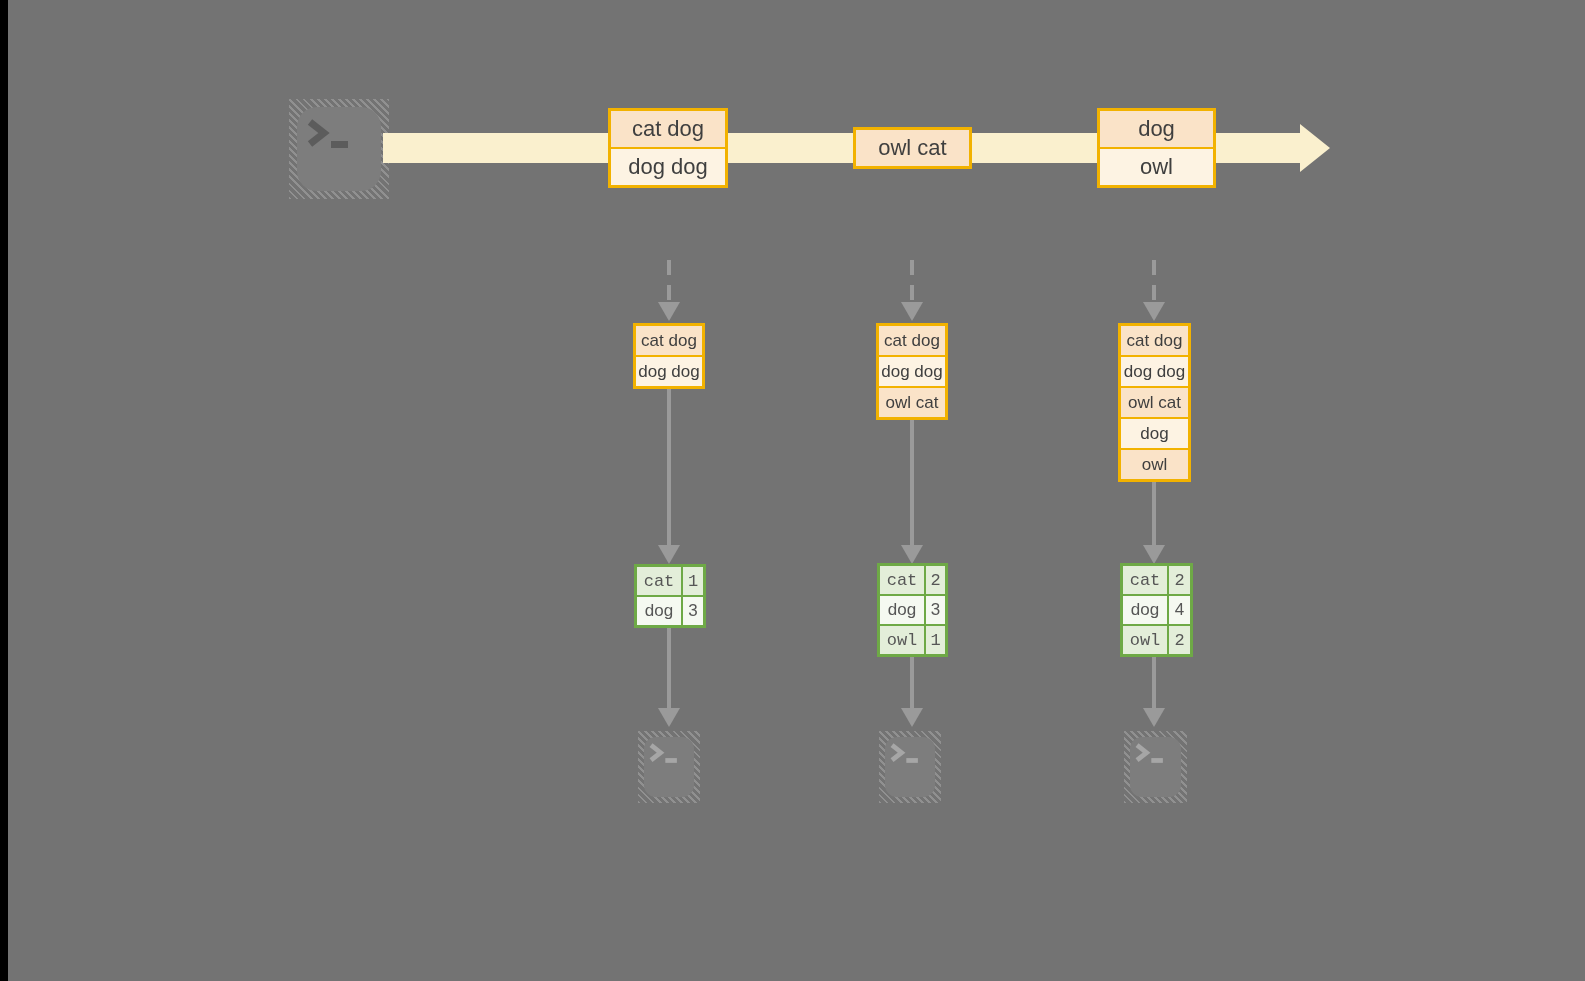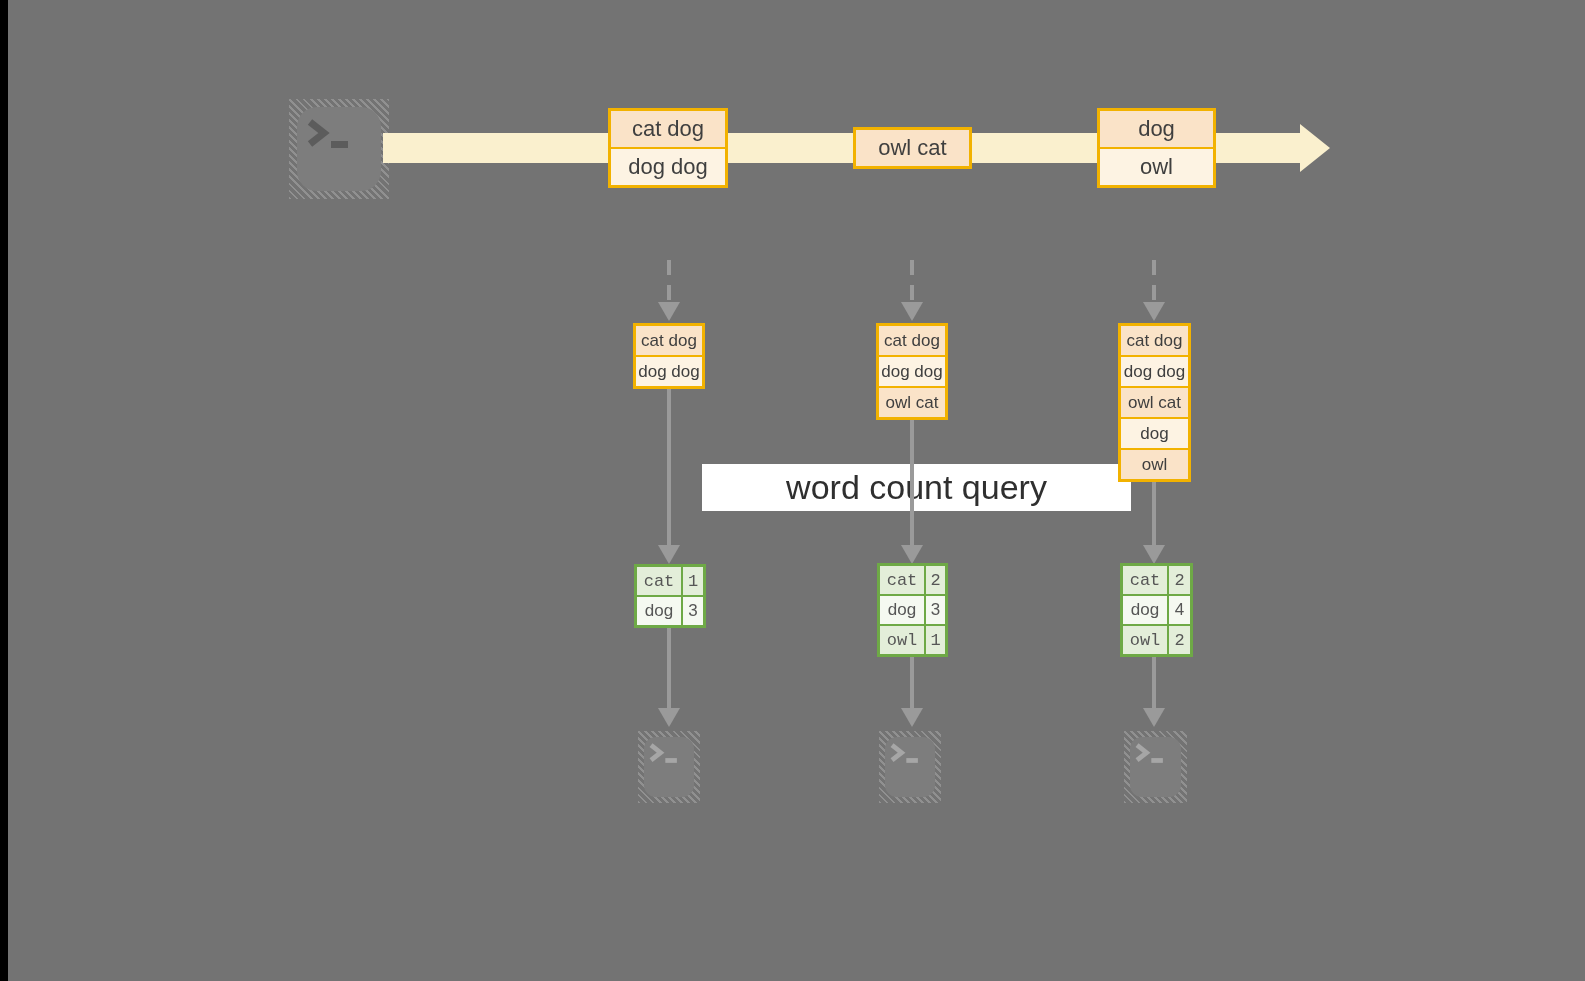--- a/index.html
+++ b/index.html
@@ -98,9 +98,6 @@
     <div class="cell fa">owl</div>
   </div>
 
-  <div class="query-band">
-    <span>word count query</span>
-  </div>
 
   <div class="vline" style="left:659px;top:389px;height:156px;"></div>
   <div class="ahead" style="left:650px;top:545px;"></div>

